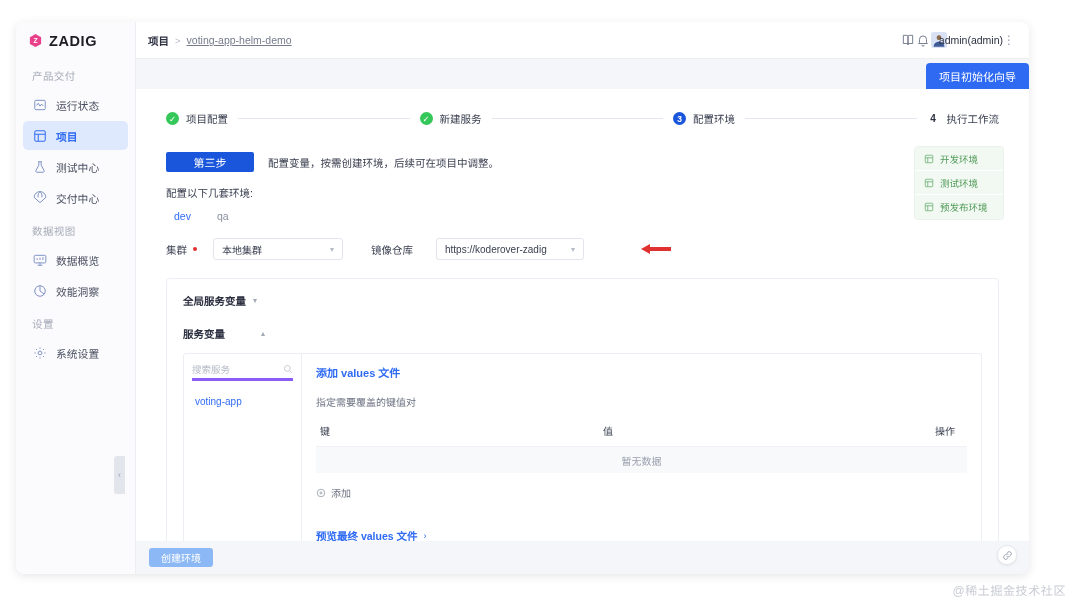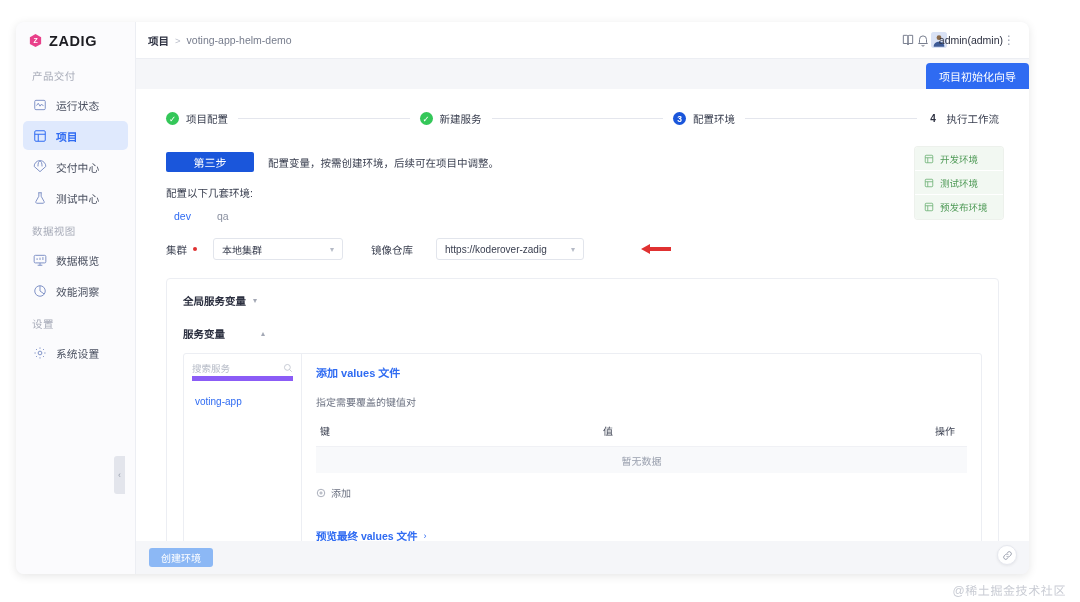--- a/index.html
+++ b/index.html
@@ -125,7 +125,7 @@
   }
   .crumb-root { color: #2c3040; font-weight: bold; }
   .crumb-sep { color: #b9bdc9; font-size: 9.5px; }
-  .crumb-leaf { color: #767c8c; }
+  .crumb-leaf { color: #767c8c; text-decoration: underline; }
   .topbar-right {
     margin-left: auto;
     display: flex; align-items: center; gap: 0;

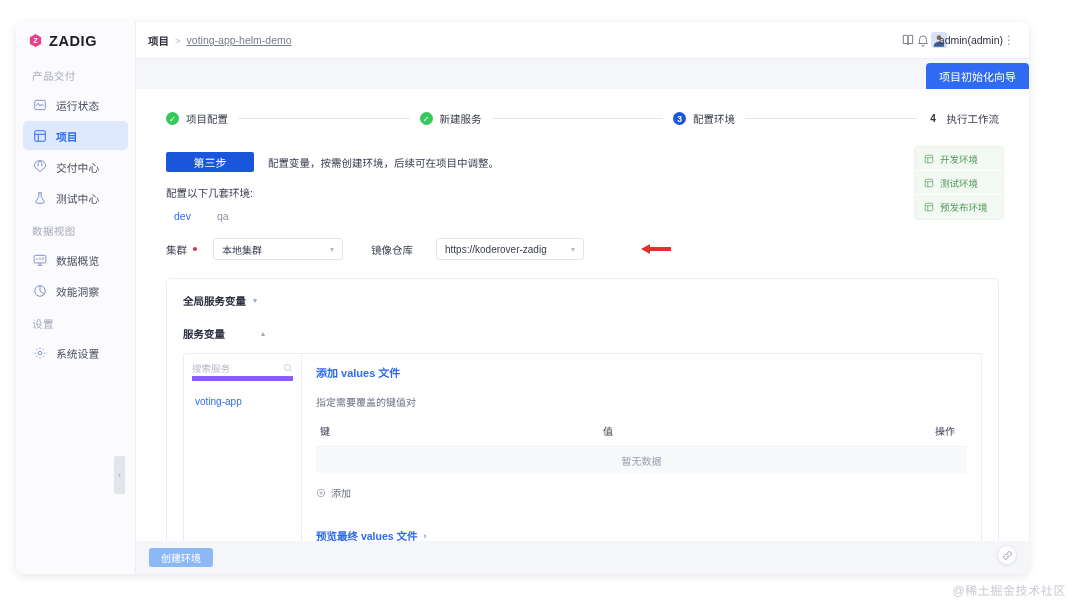--- a/index.html
+++ b/index.html
@@ -530,20 +530,20 @@
       <div class="nav-item">
         <span class="nav-icon">
           <svg width="14" height="14" viewBox="0 0 24 24" fill="none" stroke="currentColor" stroke-width="1.7">
+            <path d="M9 3h6M10 3v6l-5 9a2 2 0 001.7 3h10.6A2 2 0 0019 18l-5-9V3"></path>
+          </svg>
+        </span>
+        <span>测试中心</span>
+      </div>
+
+      <div class="nav-item">
+        <span class="nav-icon">
+          <svg width="14" height="14" viewBox="0 0 24 24" fill="none" stroke="currentColor" stroke-width="1.7">
             <path d="M2 11a10 10 0 0120 0"></path>
             <path d="M2 11l10 9 10-9M8.5 11c0-6 1.5-9 3.5-9s3.5 3 3.5 9"></path>
           </svg>
         </span>
         <span>交付中心</span>
-      </div>
-
-      <div class="nav-item">
-        <span class="nav-icon">
-          <svg width="14" height="14" viewBox="0 0 24 24" fill="none" stroke="currentColor" stroke-width="1.7">
-            <path d="M9 3h6M10 3v6l-5 9a2 2 0 001.7 3h10.6A2 2 0 0019 18l-5-9V3"></path>
-          </svg>
-        </span>
-        <span>测试中心</span>
       </div>
 
       <div class="nav-group-label">数据视图</div>

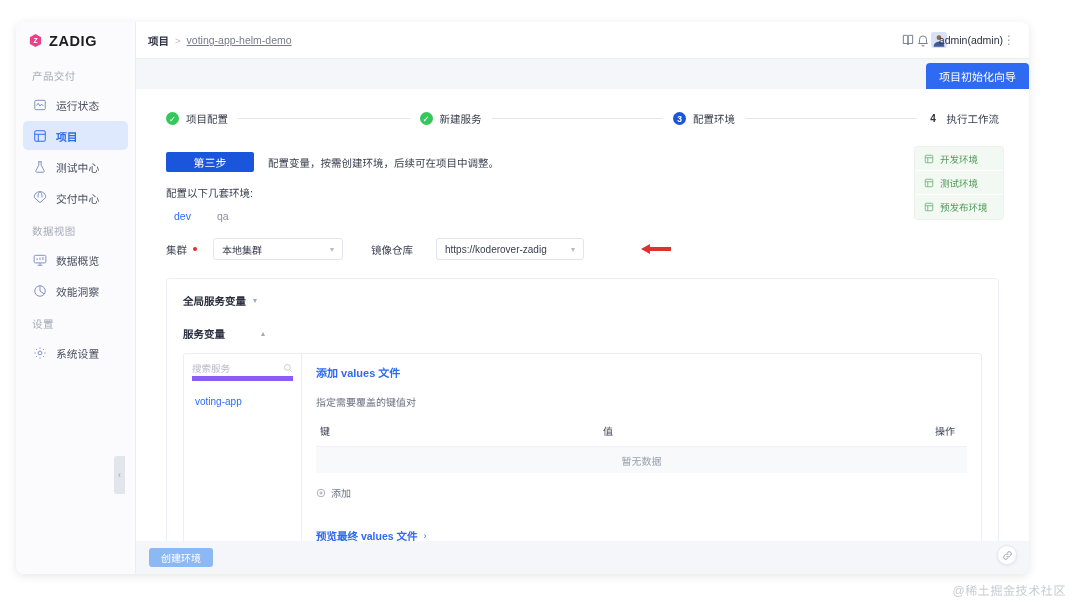--- a/index.html
+++ b/index.html
@@ -371,7 +371,7 @@
     display: flex;
     align-items: center;
     gap: 4px;
-    border-bottom: 5px solid #8b5cf6;
+    border-bottom: 3px solid #8b5cf6;
     padding-bottom: 2px;
   }
   .svc-search input {

